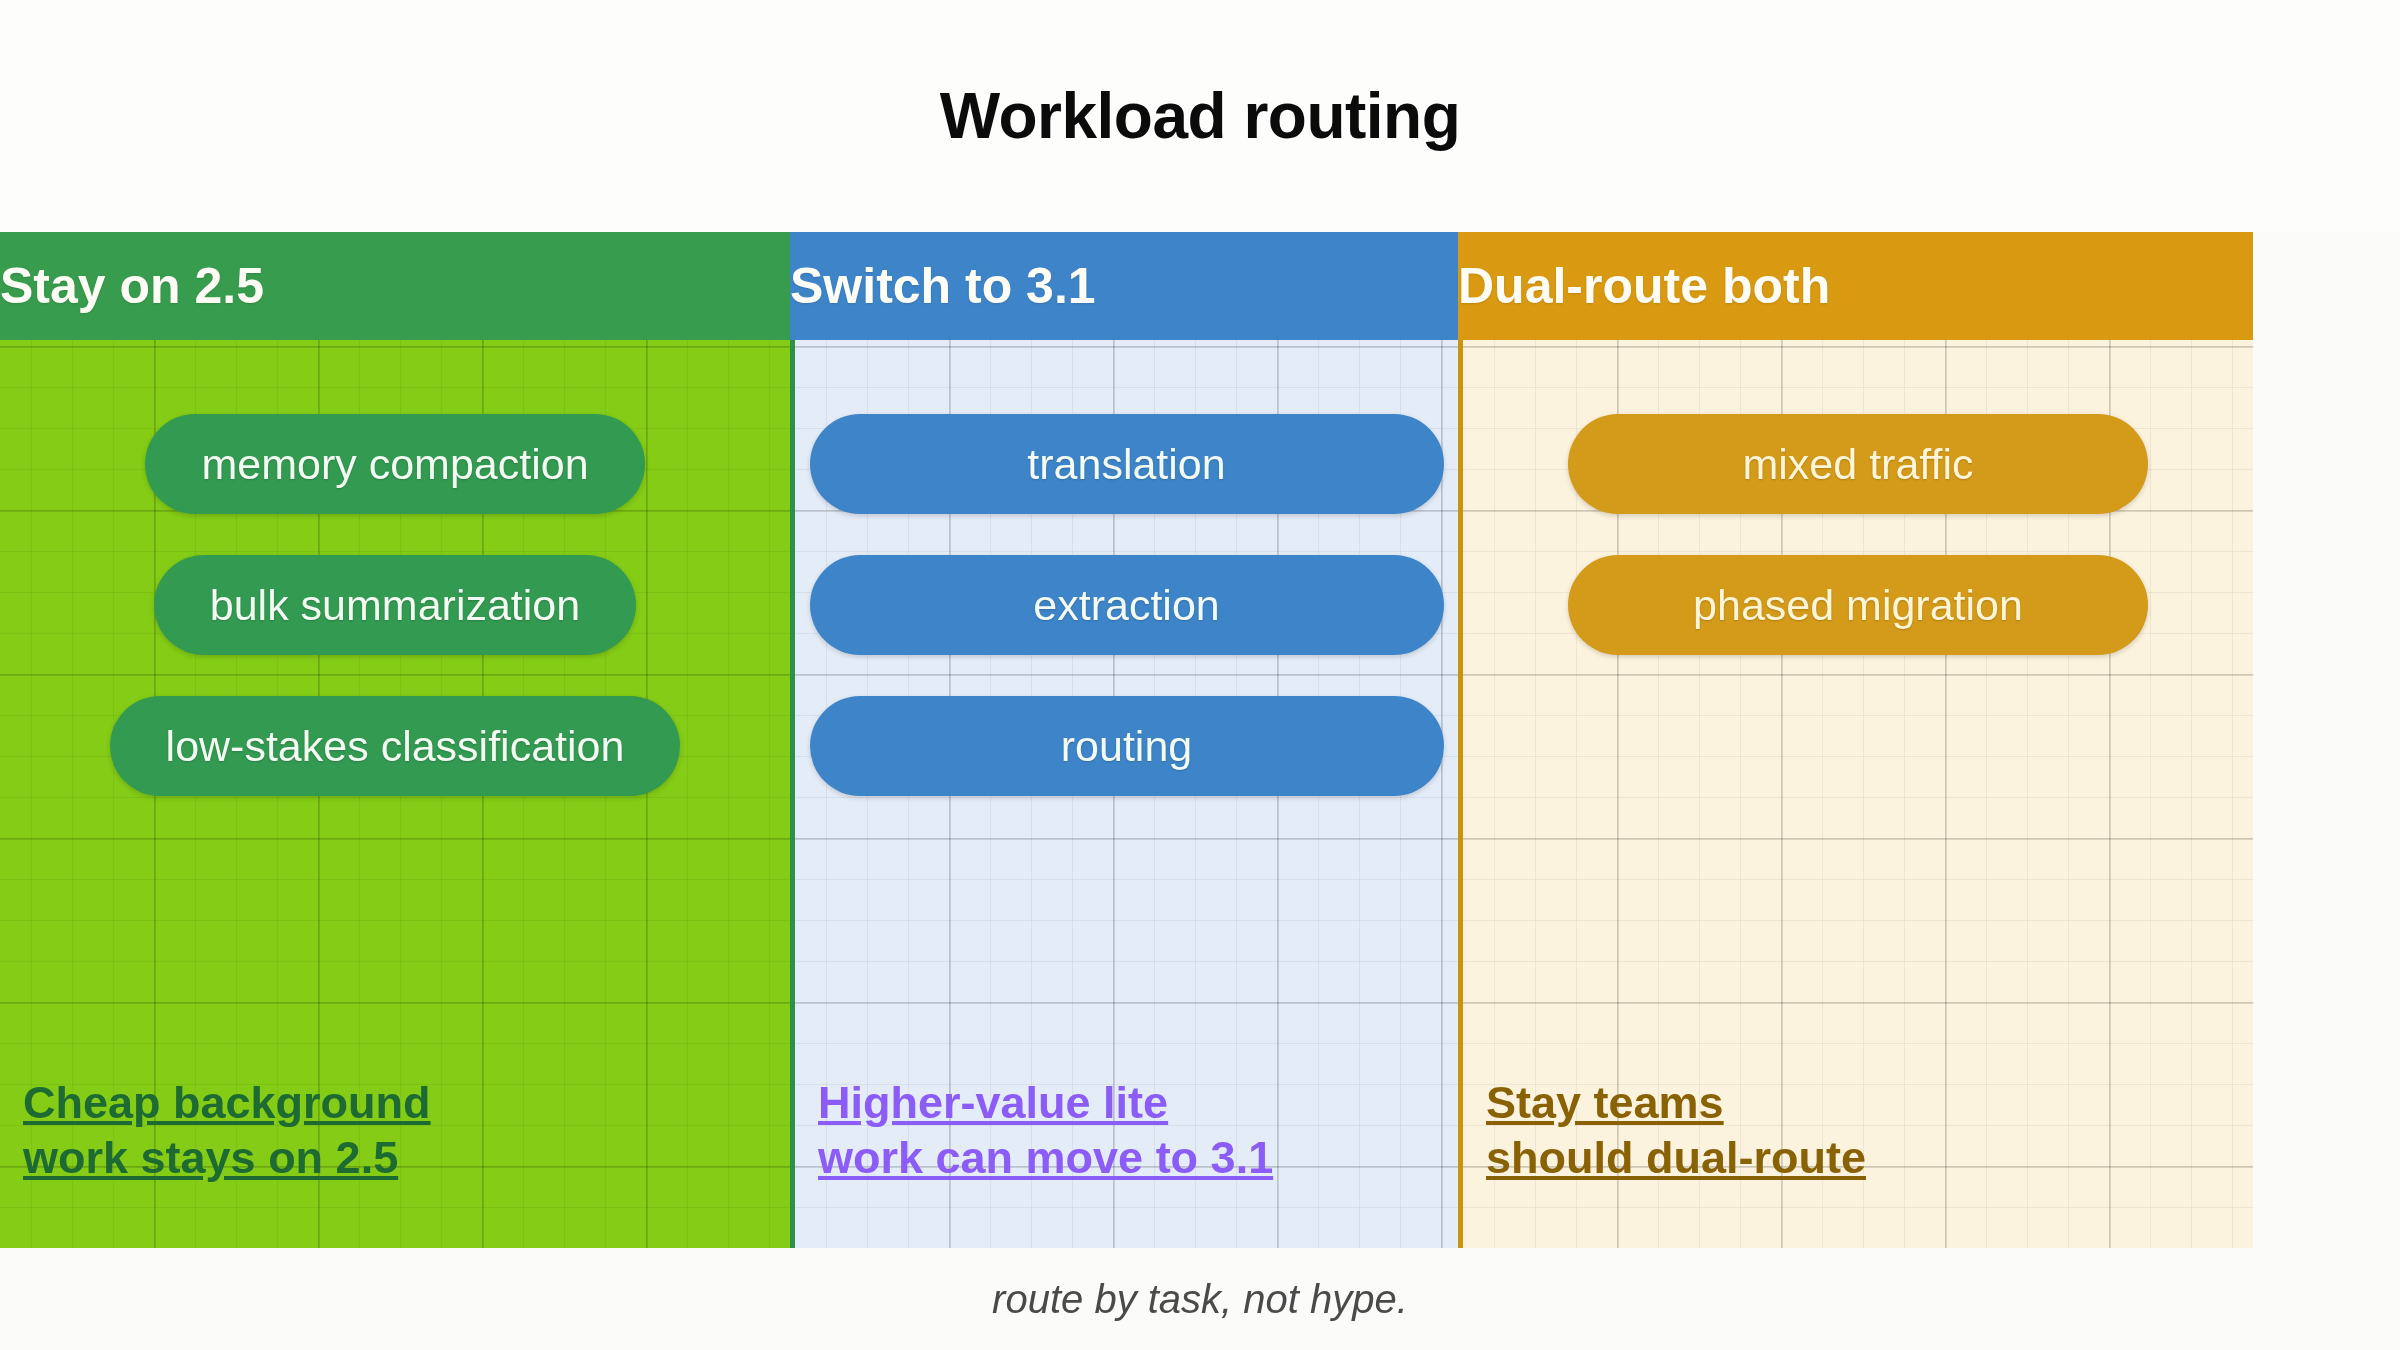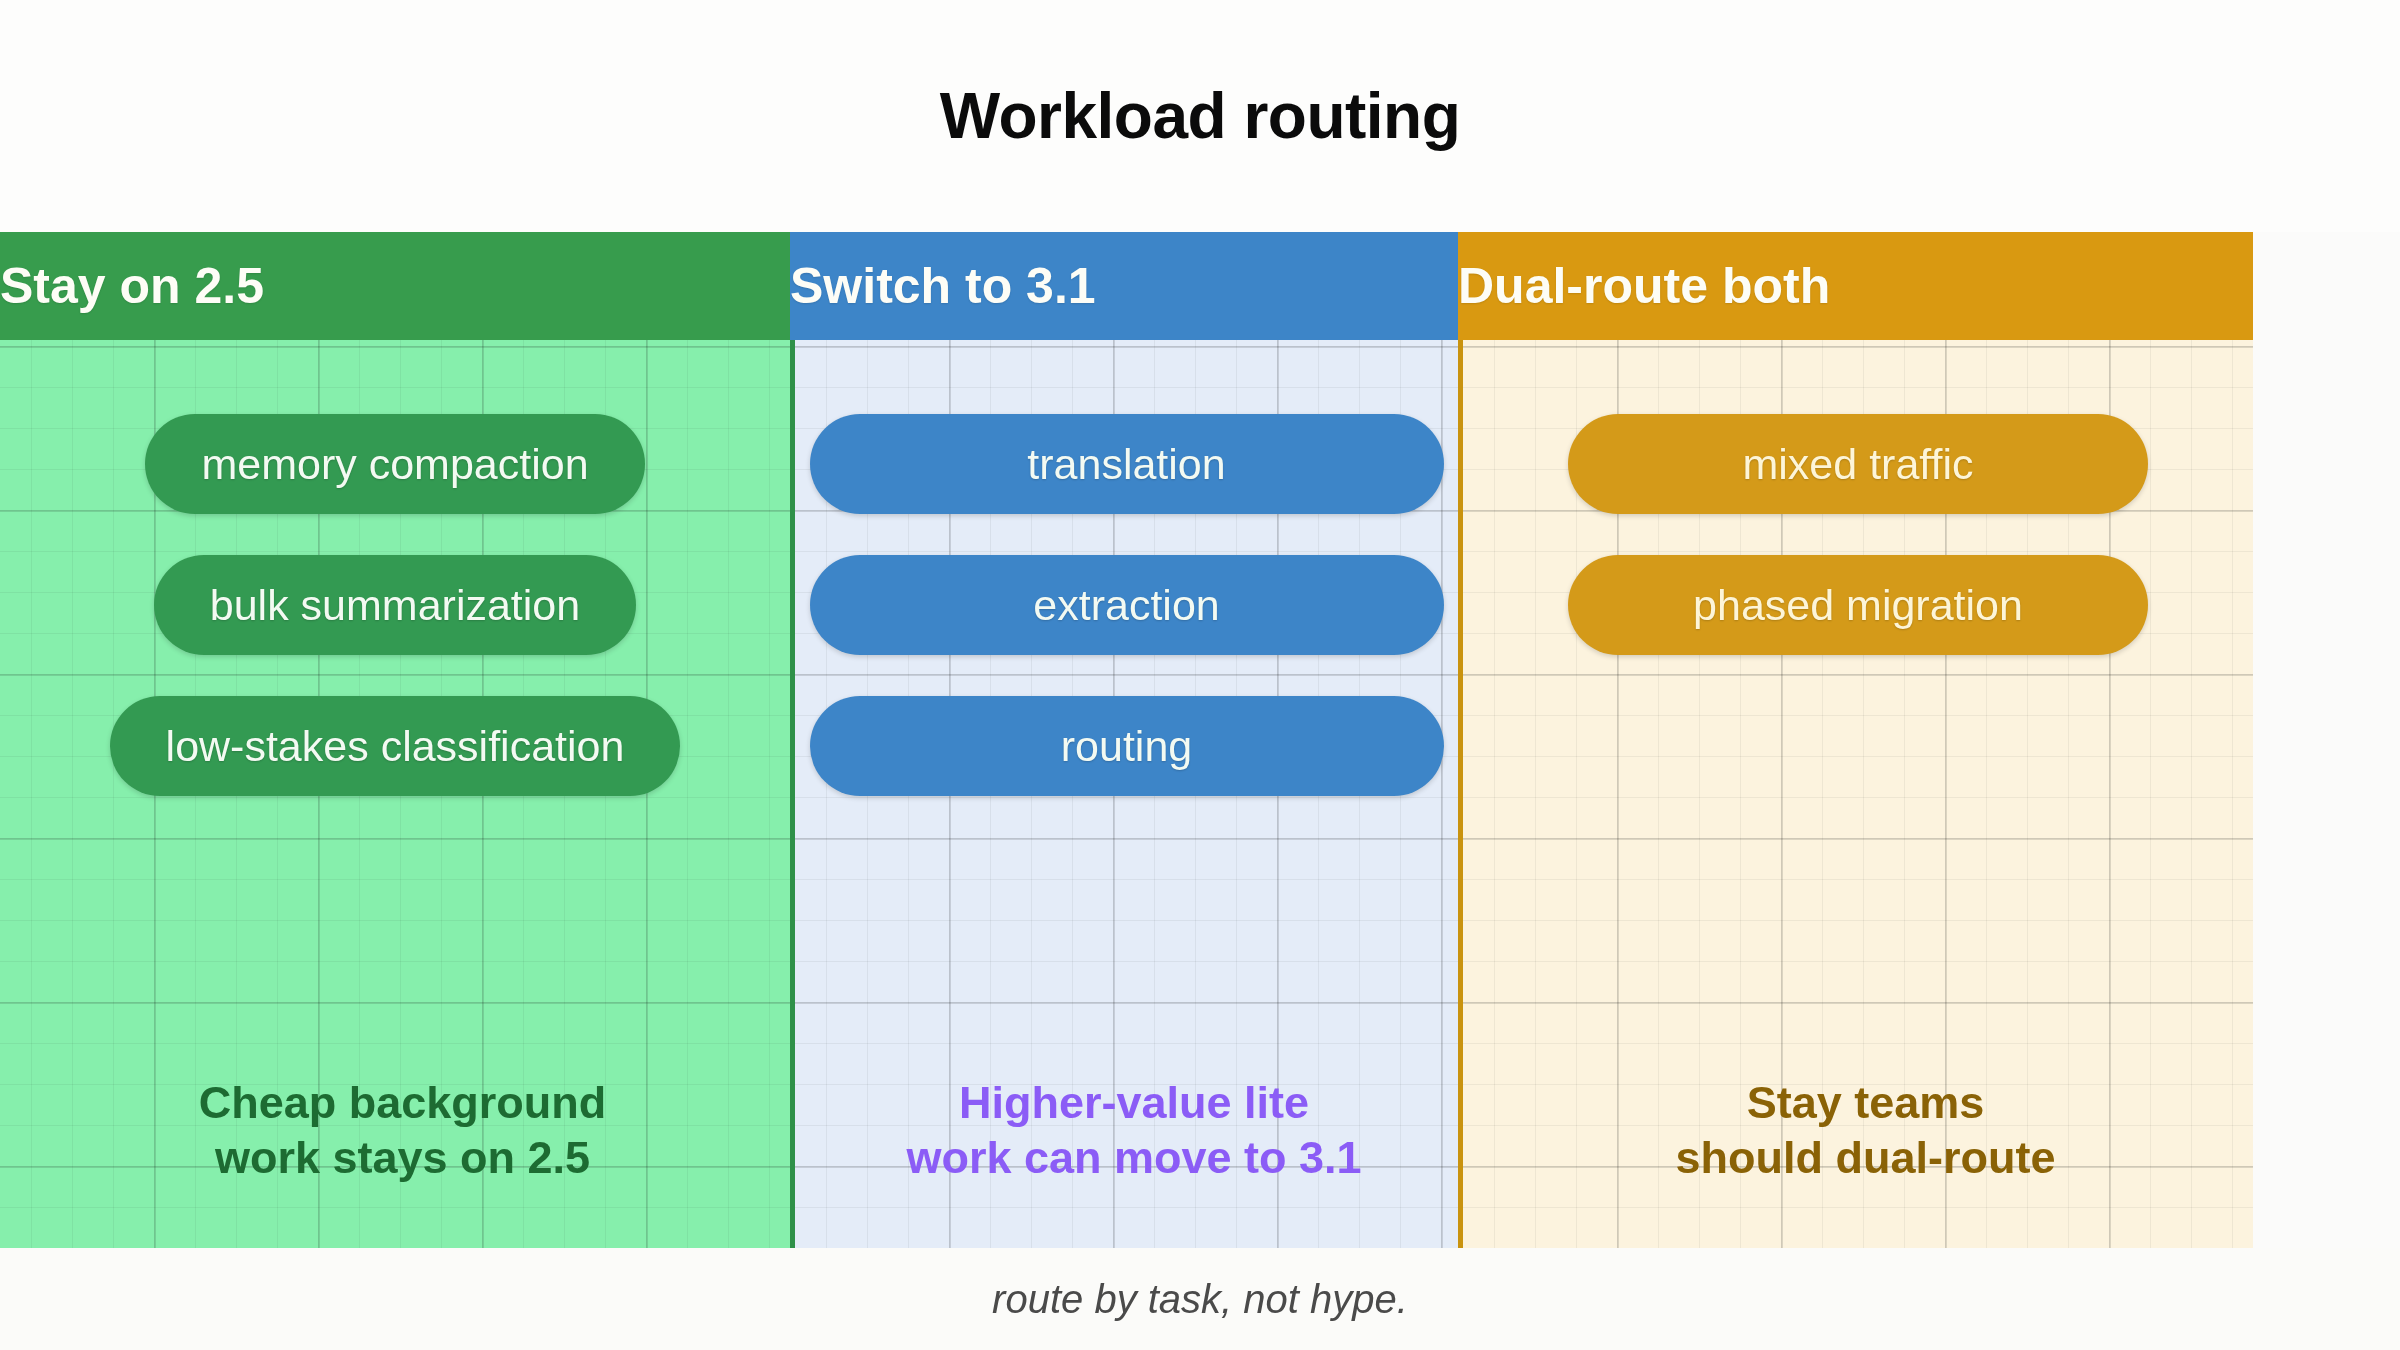--- a/index.html
+++ b/index.html
@@ -66,7 +66,7 @@
   .c0 .col-header{background:#379c4d;}
   .c1 .col-header{background:#3d85c8;}
   .c2 .col-header{background:#d99911;}
-  .c0 .col-body{background:#86efac;}
+  .c0 .col-body{background:#84cc16;}
   .c1 .col-body{background:#e4ecf8;}
   .c2 .col-body{background:#fcf3de;}
 

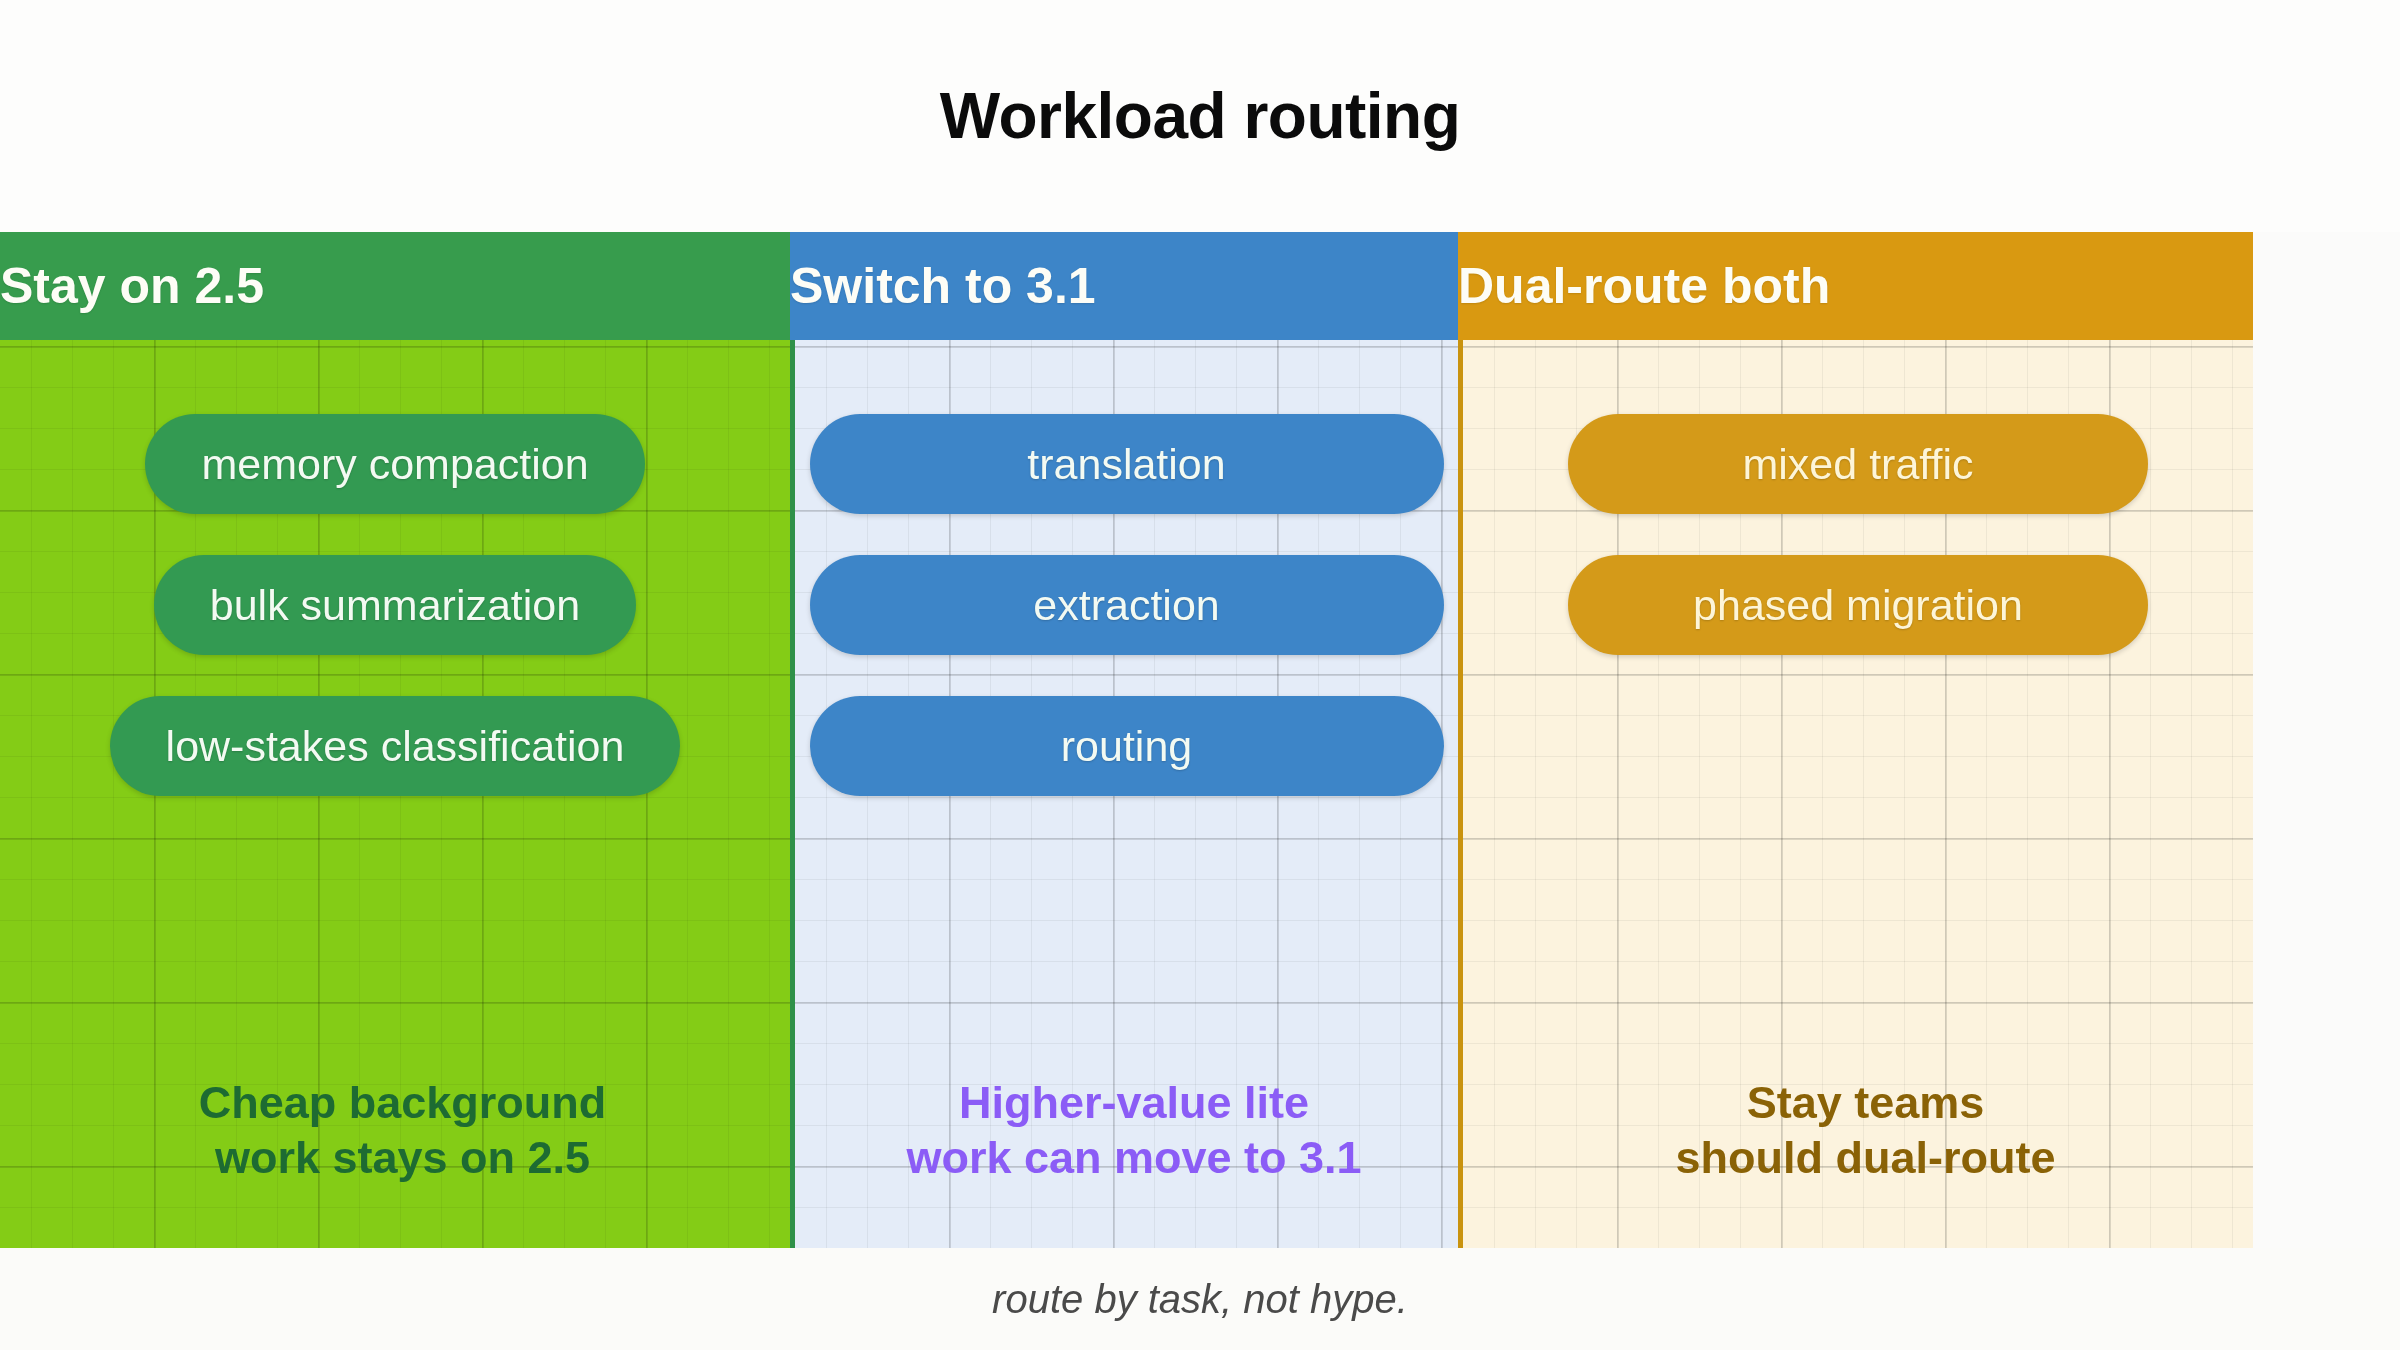--- a/index.html
+++ b/index.html
@@ -99,11 +99,10 @@
 
   
   .summary{
-    position:absolute;left:15px;right:0;bottom:62px;
-    text-align:center;
+    position:absolute;left:3px;right:0;bottom:62px;
     font-size:45px;font-weight:bold;line-height:1.22;
     white-space:pre-line;
-    box-sizing:border-box;padding:0 20px;
+    box-sizing:border-box;padding:0 20px;text-decoration:underline;
   }
   .c0 .summary{color:#1d6b32;}
   .c1 .summary{color:#8b5cf6;}

